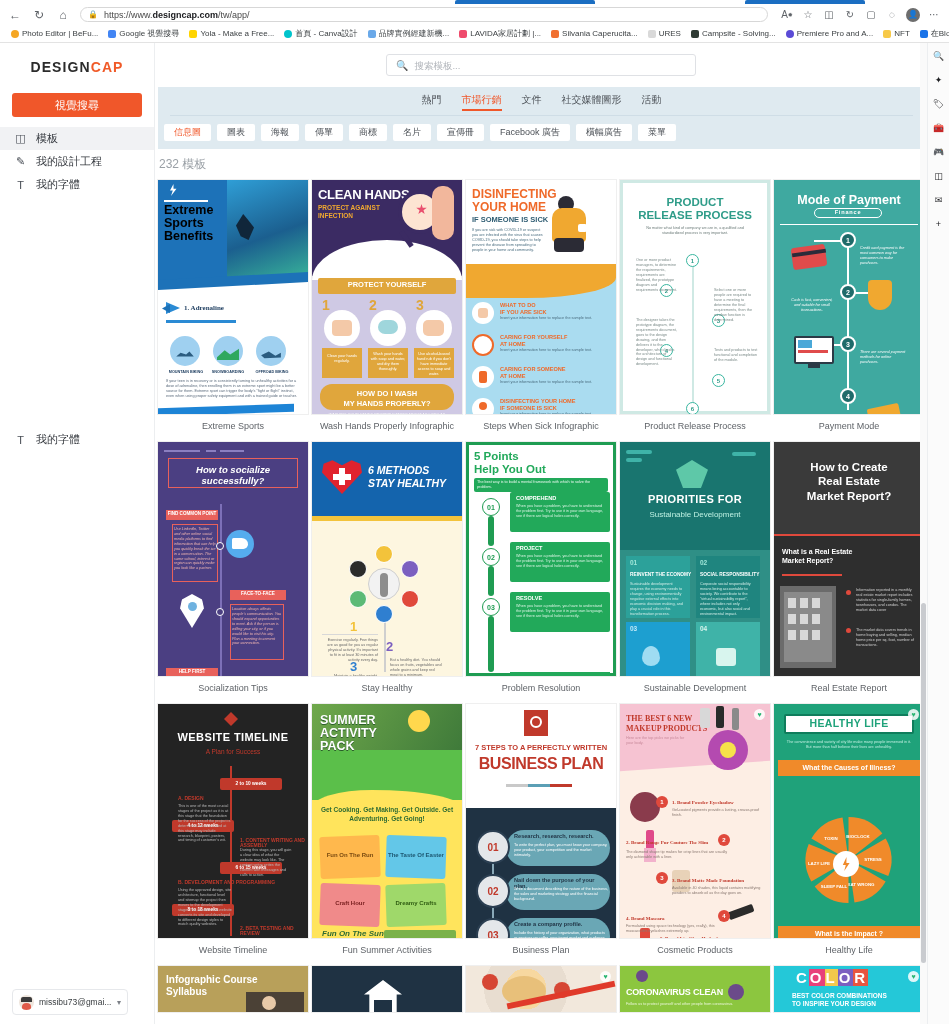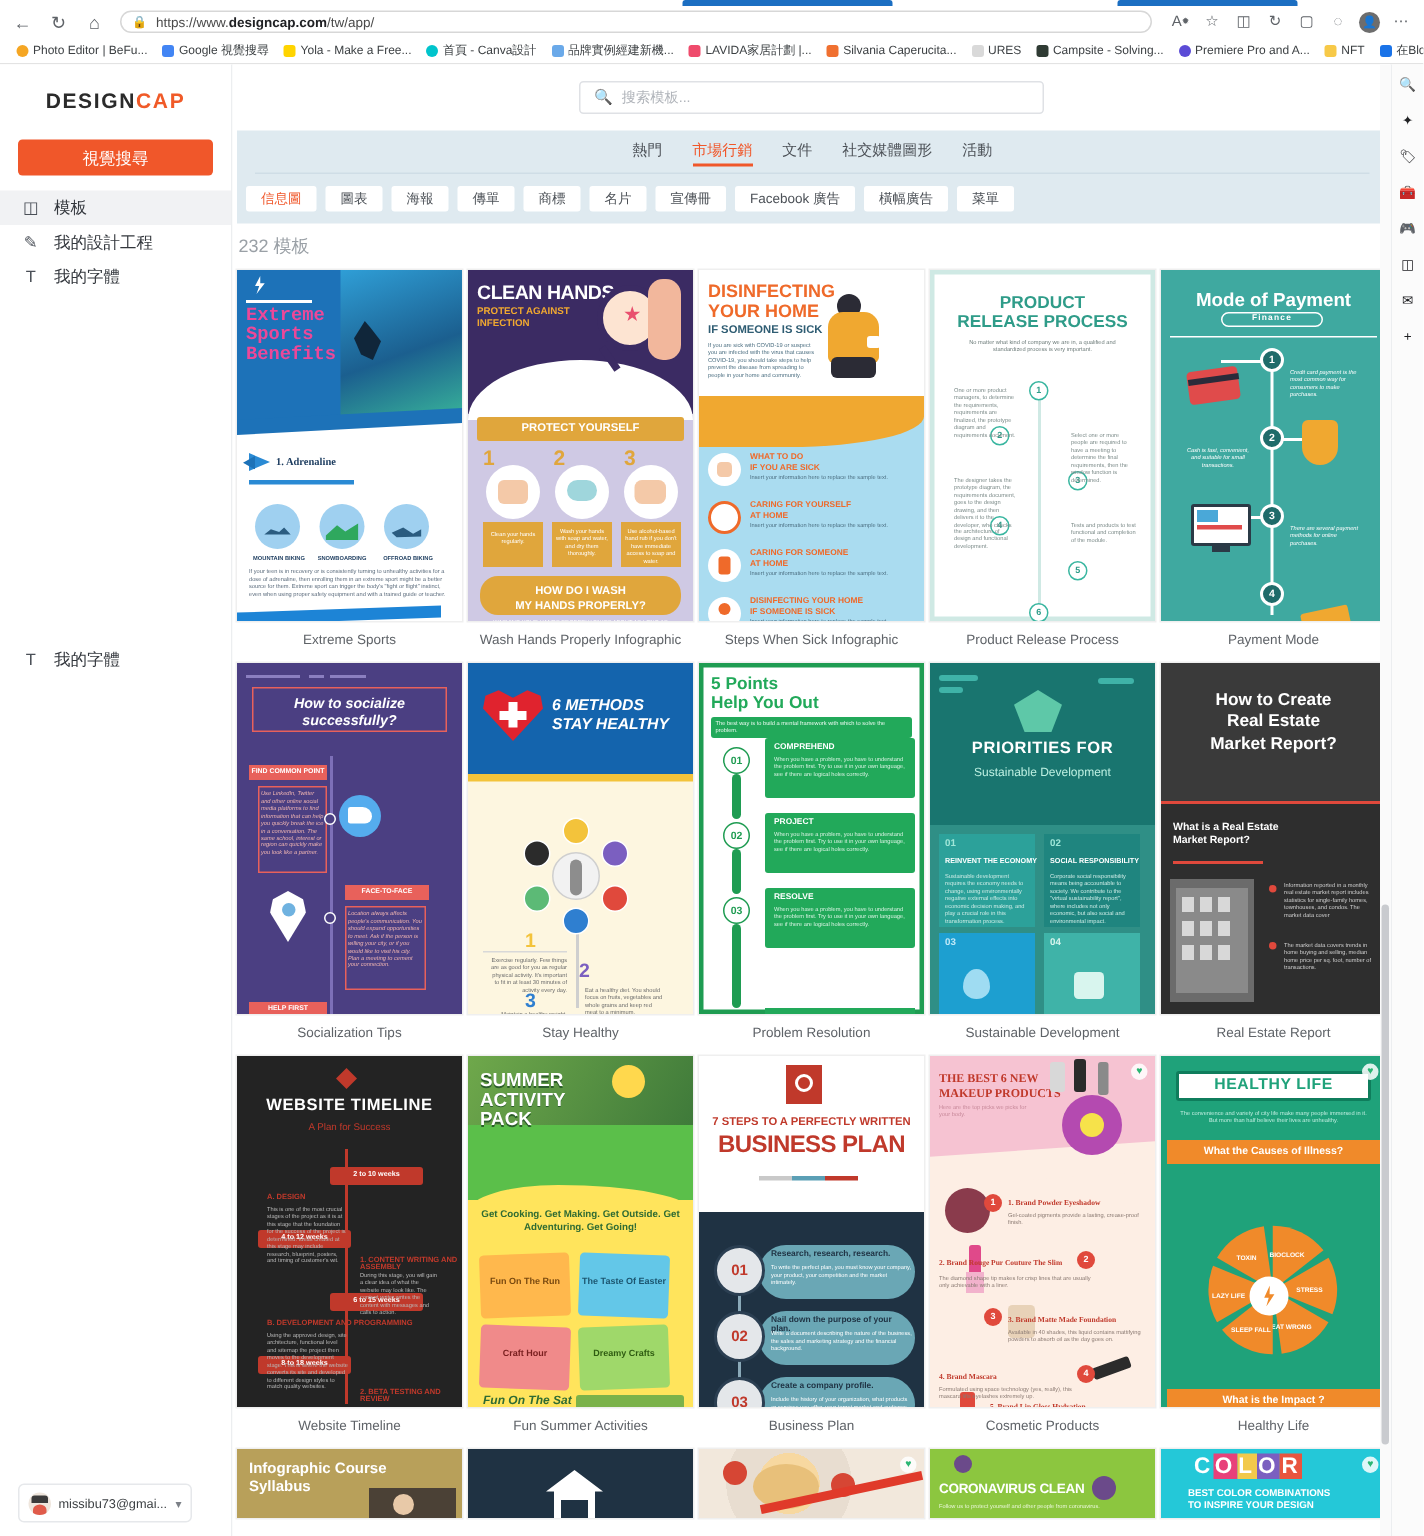--- a/index.html
+++ b/index.html
@@ -297,7 +297,7 @@
 <div class="t" style="left:0;top:0;right:0;height:100px;background:#1d72b8;"></div>
 <div class="t" style="left:46%;top:0;right:0;height:100px;background:linear-gradient(160deg,#2f9ed6,#1b5f8f 55%,#39b59a);"></div>
 <div class="t" style="left:52%;top:34px;width:18px;height:26px;background:#10263a;clip-path:polygon(40% 0,62% 18%,100% 52%,70% 100%,26% 86%,0 44%);"></div>
-<div class="t ttl" style="left:6px;top:24px;right:46%;color:#ec4899;font-size:12.5px;font-family:Liberation Mono, monospace;">Extreme<br>Sports<br>Benefits</div>
+<div class="t ttl" style="left:6px;top:24px;right:46%;color:#000000;font-size:12.5px;font-family:Liberation Sans, sans-serif;">Extreme<br>Sports<br>Benefits</div>
 <div class="t" style="left:6px;top:20px;width:44px;height:2px;background:#fff;"></div>
 <div class="t" style="left:10px;top:4px;width:10px;height:12px;background:#fff;clip-path:polygon(55% 0,20% 55%,48% 55%,30% 100%,85% 40%,55% 40%);"></div>
 <div class="t" style="left:0;top:96px;right:0;height:10px;background:#1d72b8;transform:skewY(-3deg);"></div>

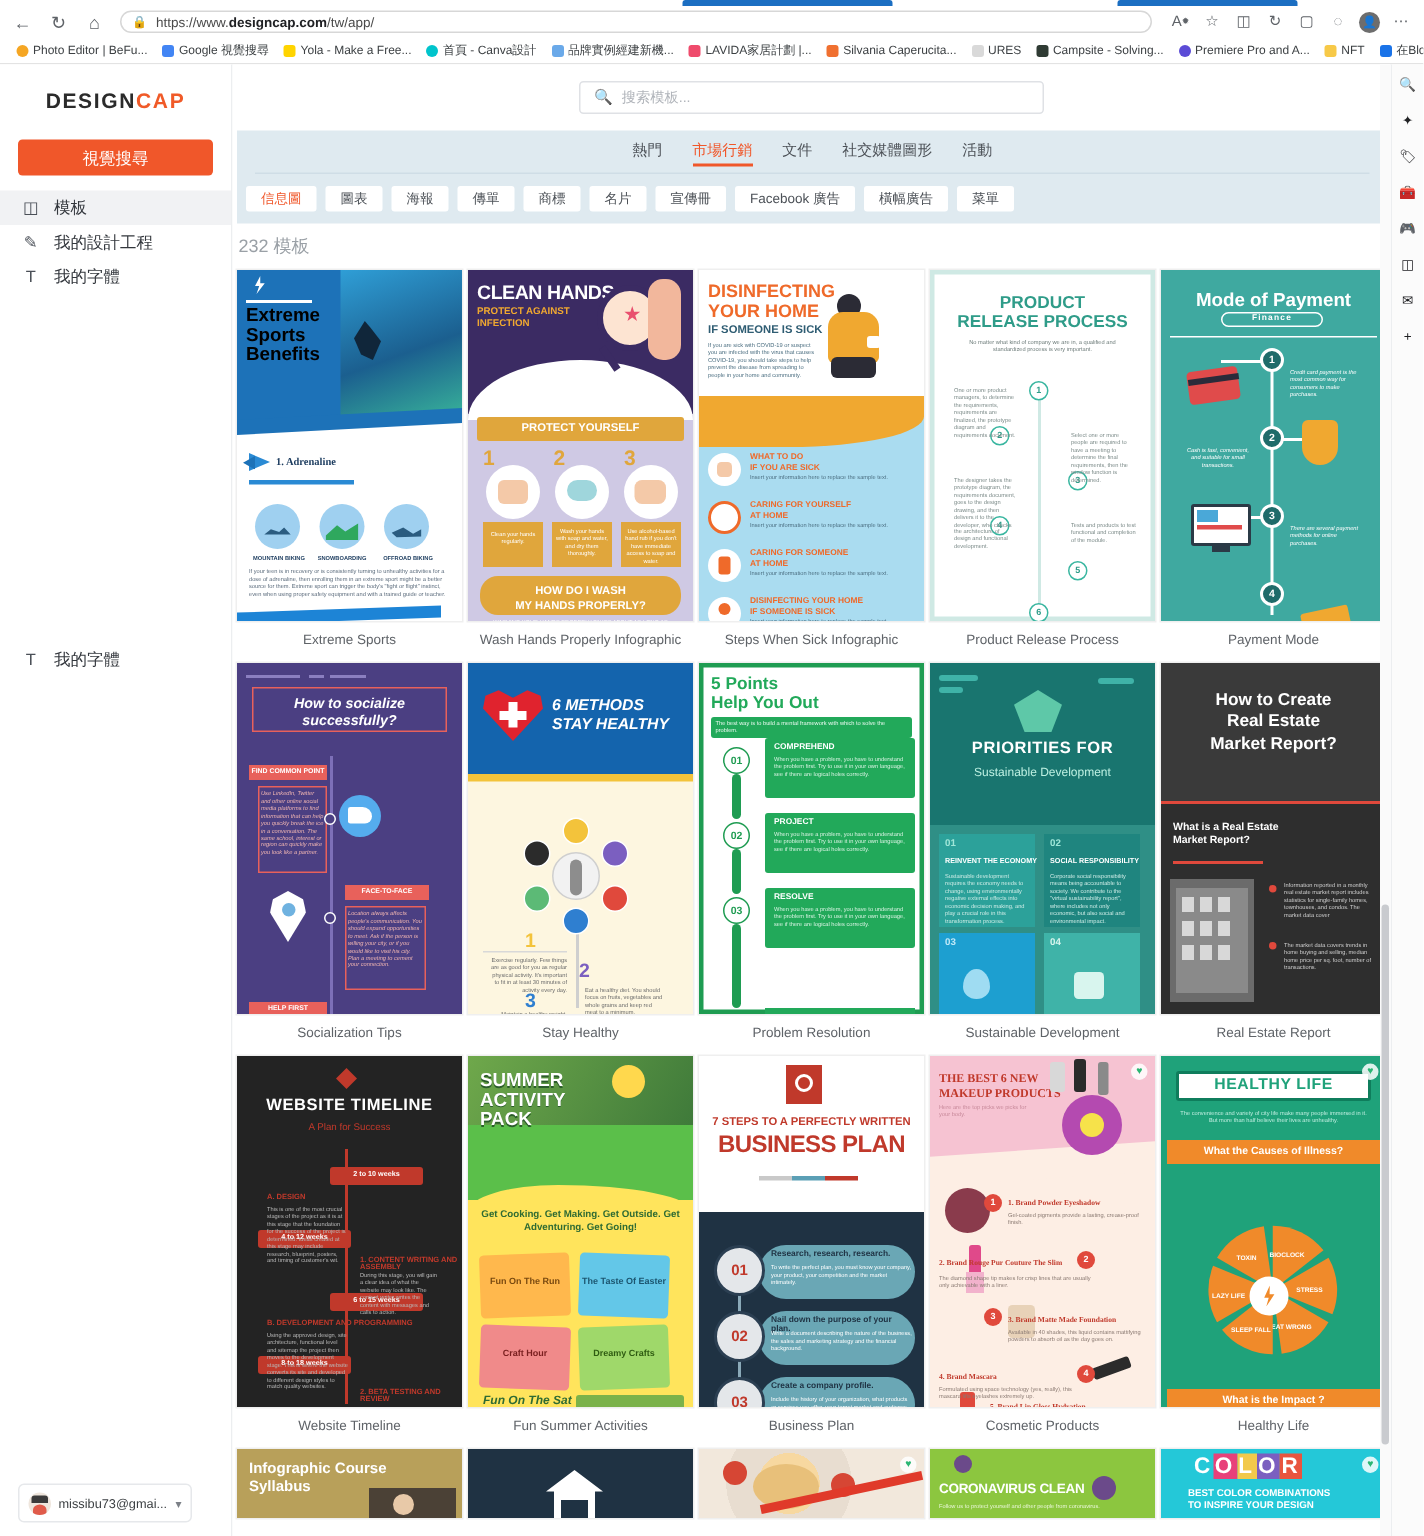--- a/index.html
+++ b/index.html
@@ -607,7 +607,7 @@
 <div class="t ttl ctr" style="left:76px;top:148px;width:56px;color:#1c5670;font-size:6px;">The Taste Of Easter</div>
 <div class="t ttl ctr" style="left:10px;top:196px;width:56px;color:#7a2020;font-size:6px;">Craft Hour</div>
 <div class="t ttl ctr" style="left:76px;top:196px;width:56px;color:#2f5c12;font-size:6px;">Dreamy Crafts</div>
-<div class="t ttl" style="left:10px;top:226px;color:#2f6b33;font-size:8px;font-style:italic;">Fun On The Sat</div>
+<div class="t ttl" style="left:10px;top:226px;color:#2f6b33;font-size:8px;font-style:italic;">Fun On The Sun</div>
 <div class="t" style="left:72px;top:226px;right:6px;height:10px;background:#7bb24a;border-radius:2px;"></div>
           </div>
           <div class="cap">Fun Summer Activities</div>

